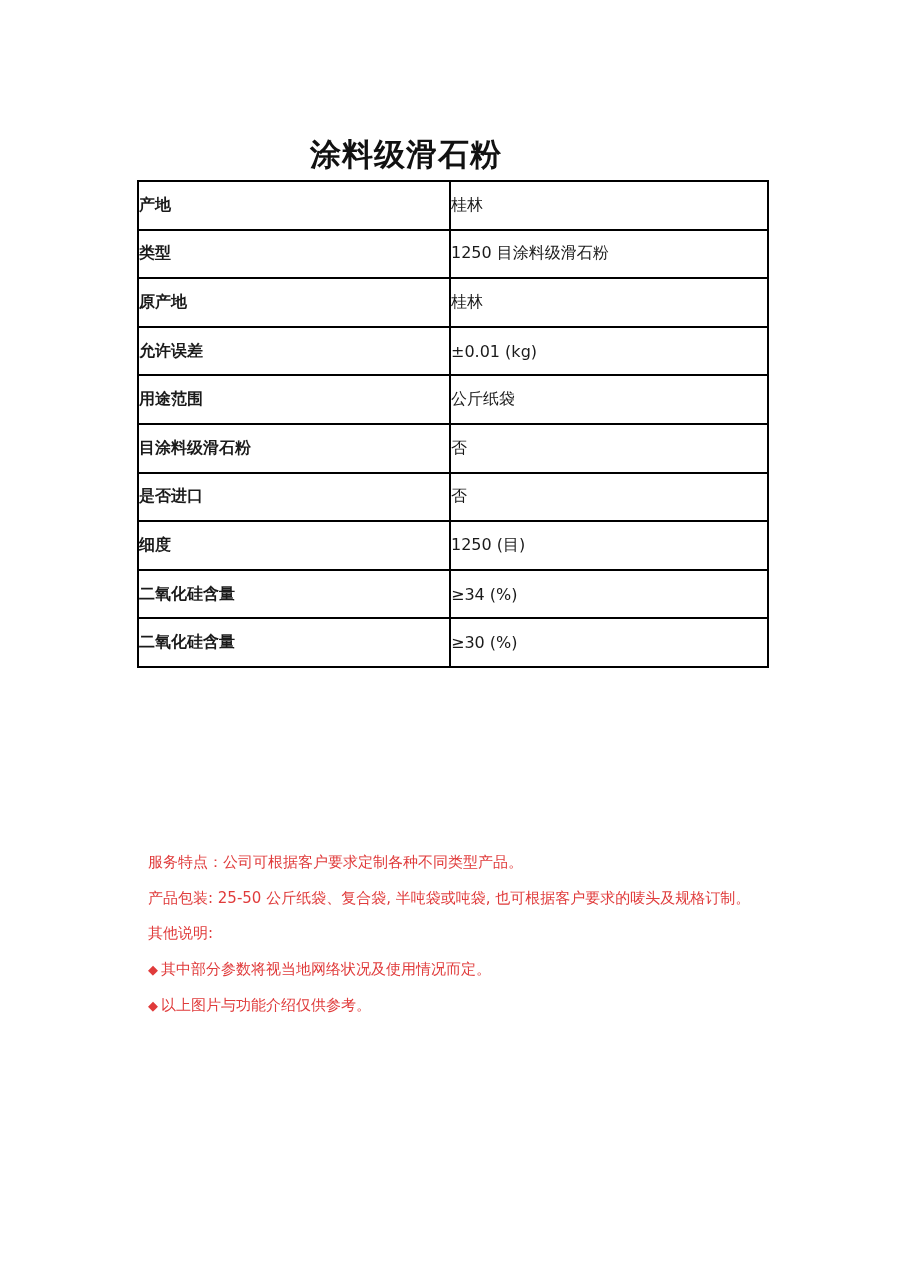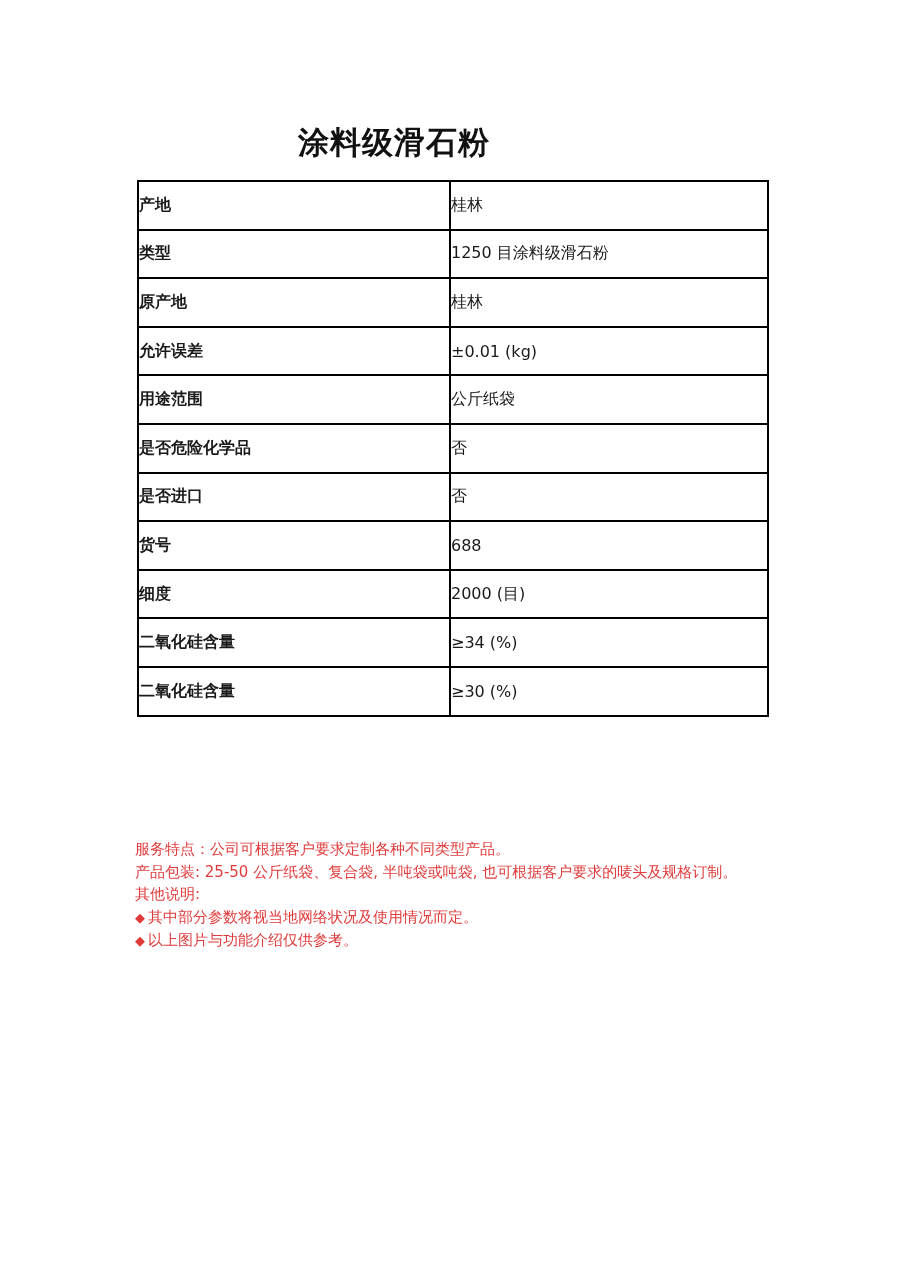--- a/index.html
+++ b/index.html
@@ -20,7 +20,7 @@
     top: 118px;
     left: 0;
     width: 780px;
-    margin: 4px;
+    margin: 16px;
     text-align: center;
     font-size: 31px;
     font-weight: bold;

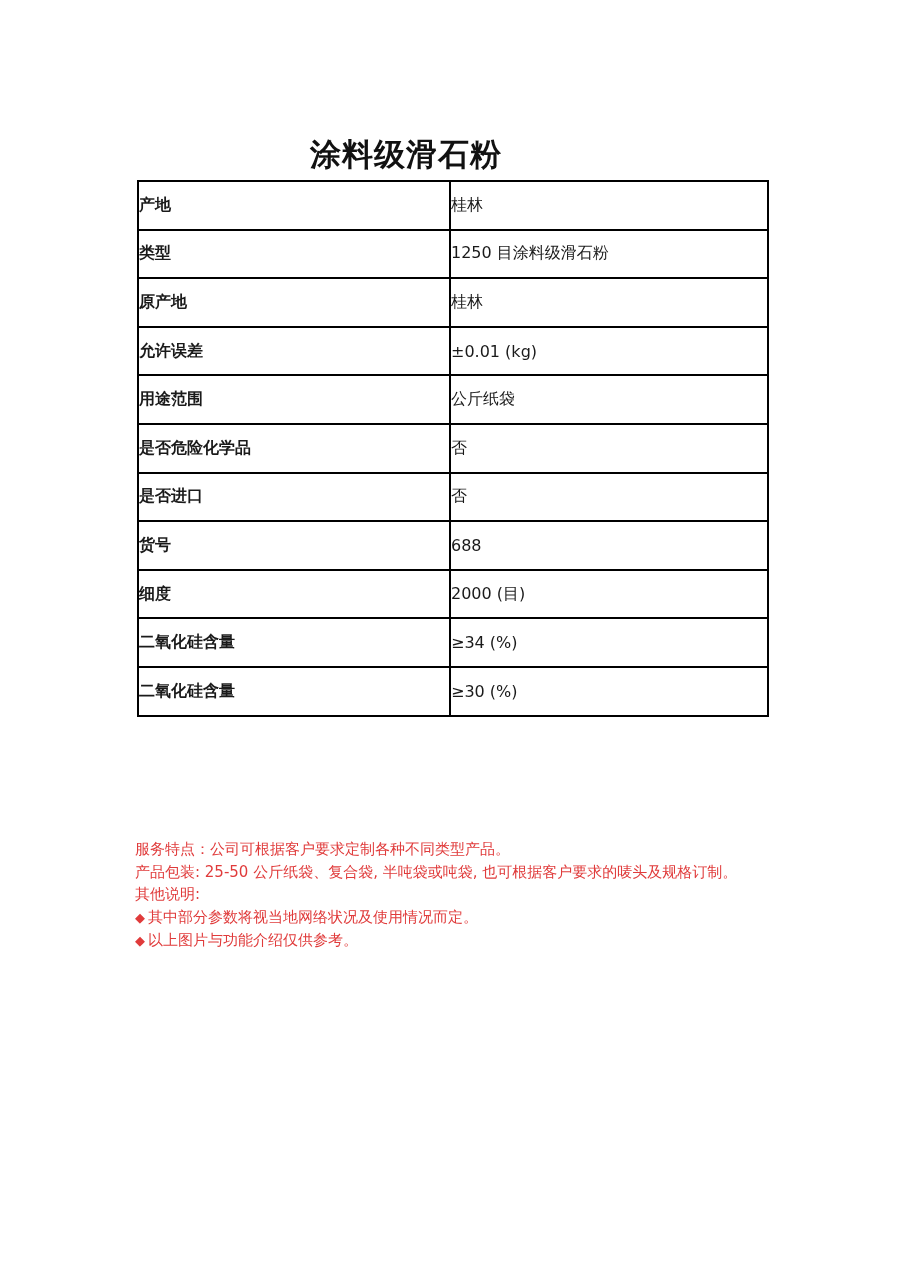--- a/index.html
+++ b/index.html
@@ -101,7 +101,7 @@
         <td class="value">公斤纸袋</td>
       </tr>
       <tr>
-        <td class="label">是否危险化学品</td>
+        <td class="label">目涂料级滑石粉</td>
         <td class="value">否</td>
       </tr>
       <tr>

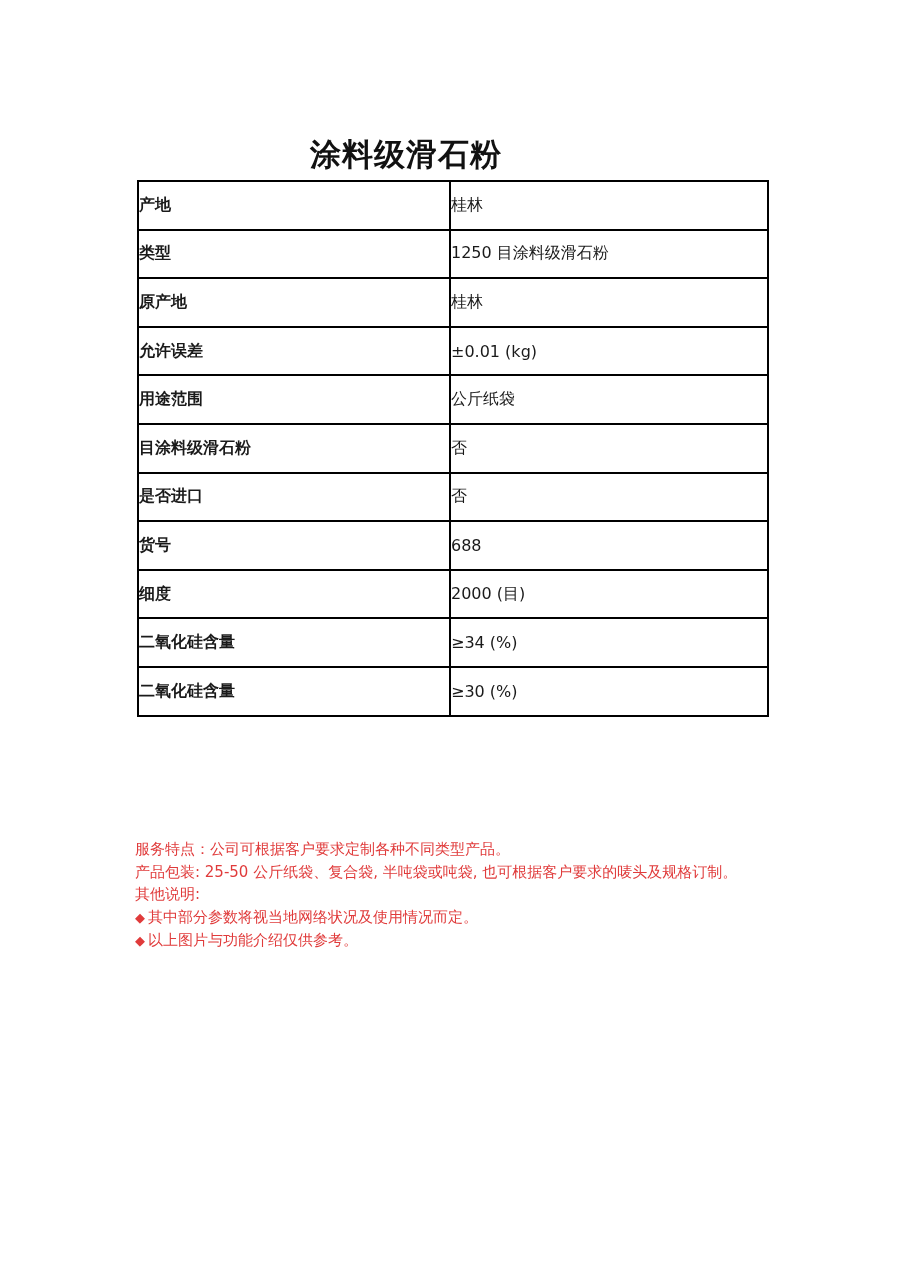--- a/index.html
+++ b/index.html
@@ -109,10 +109,6 @@
         <td class="value">否</td>
       </tr>
       <tr>
-        <td class="label">货号</td>
-        <td class="value">688</td>
-      </tr>
-      <tr>
         <td class="label">细度</td>
         <td class="value">2000 (目)</td>
       </tr>

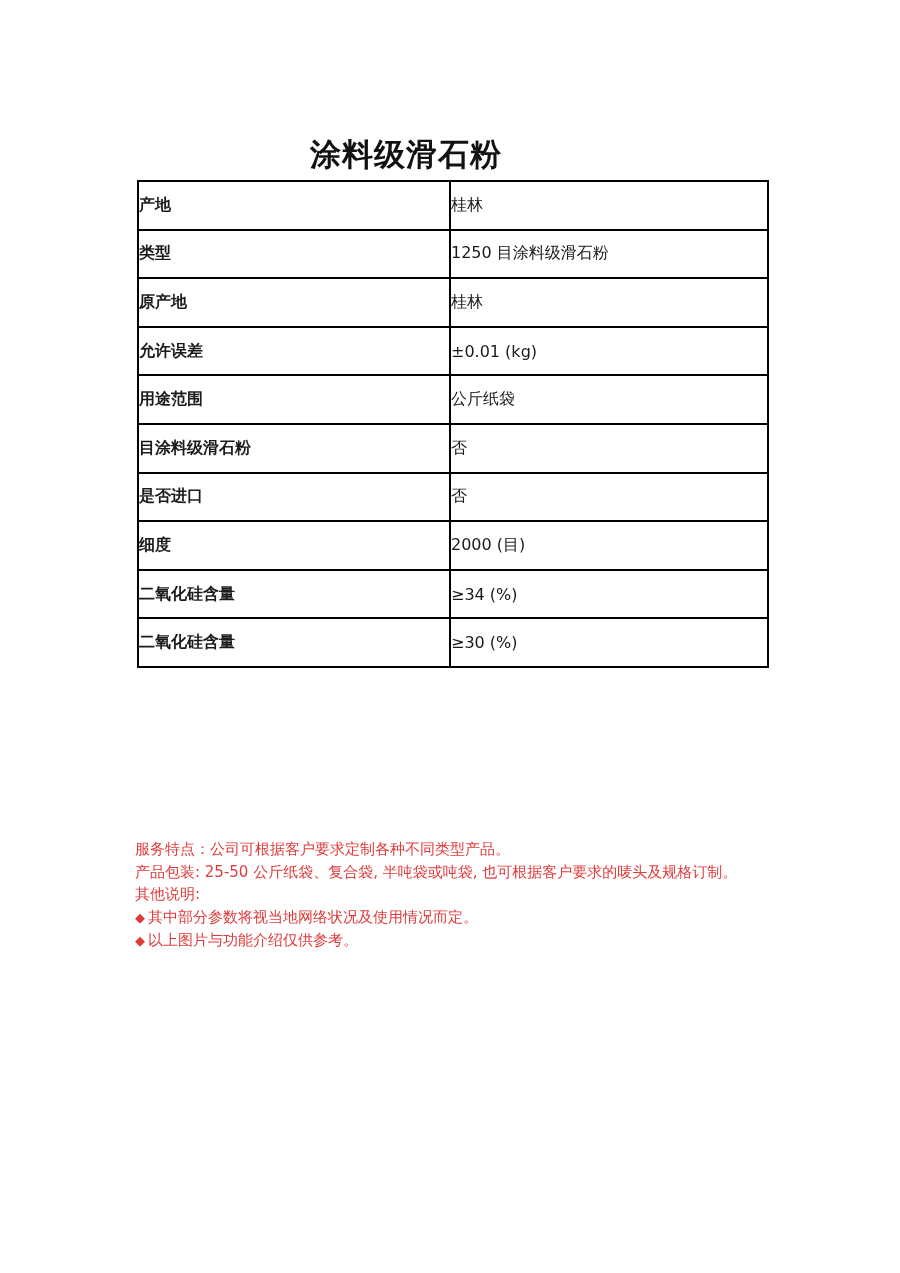--- a/index.html
+++ b/index.html
@@ -110,7 +110,7 @@
       </tr>
       <tr>
         <td class="label">细度</td>
-        <td class="value">2000 (目)</td>
+        <td class="value">1250 (目)</td>
       </tr>
       <tr>
         <td class="label">二氧化硅含量</td>

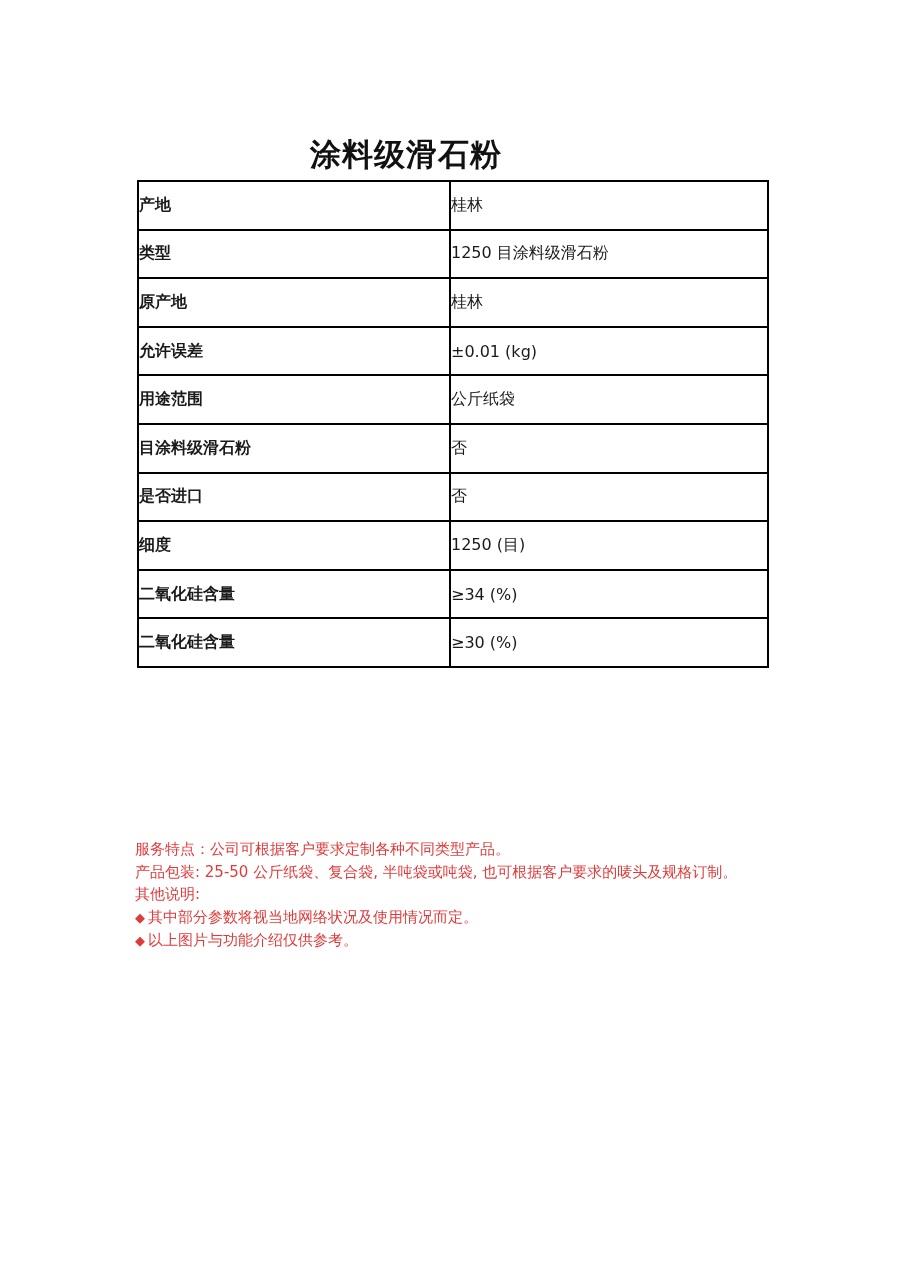--- a/index.html
+++ b/index.html
@@ -63,7 +63,7 @@
     color: #e03b3b;
   }
   .notes p {
-    margin: 0;
+    margin: 13px;
     padding: 0;
   }
   .notes .diamond {

